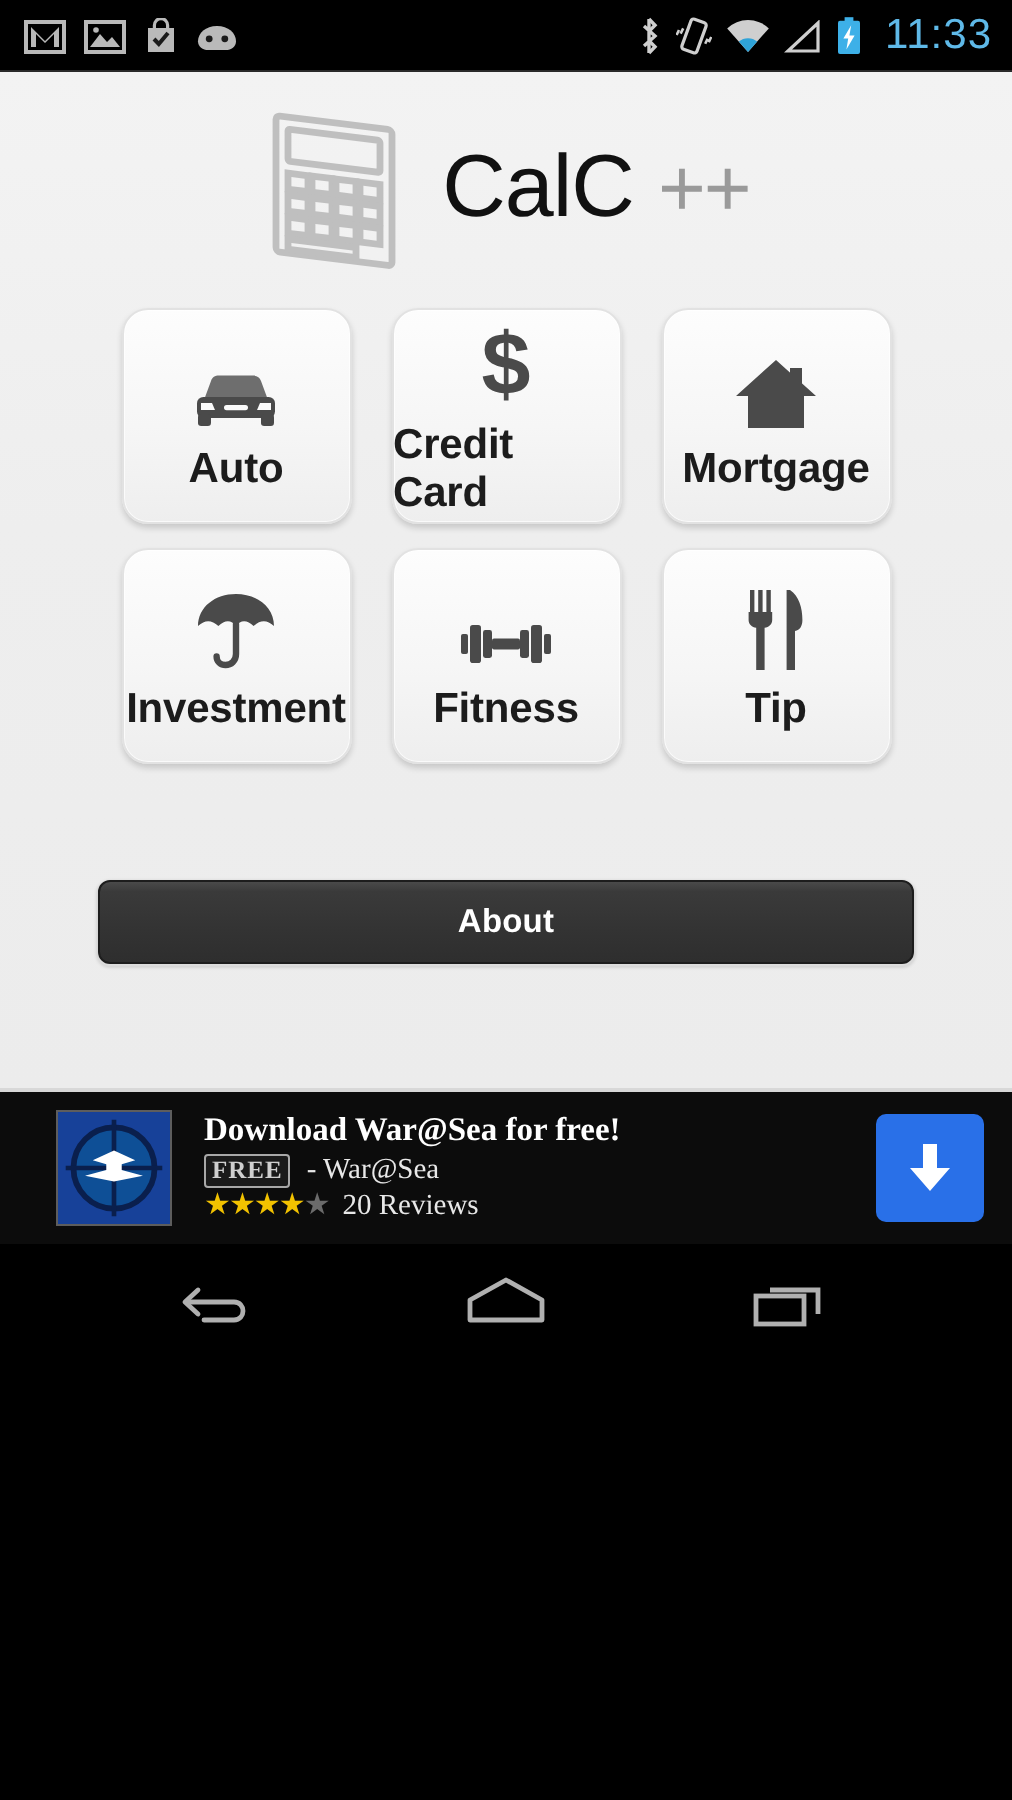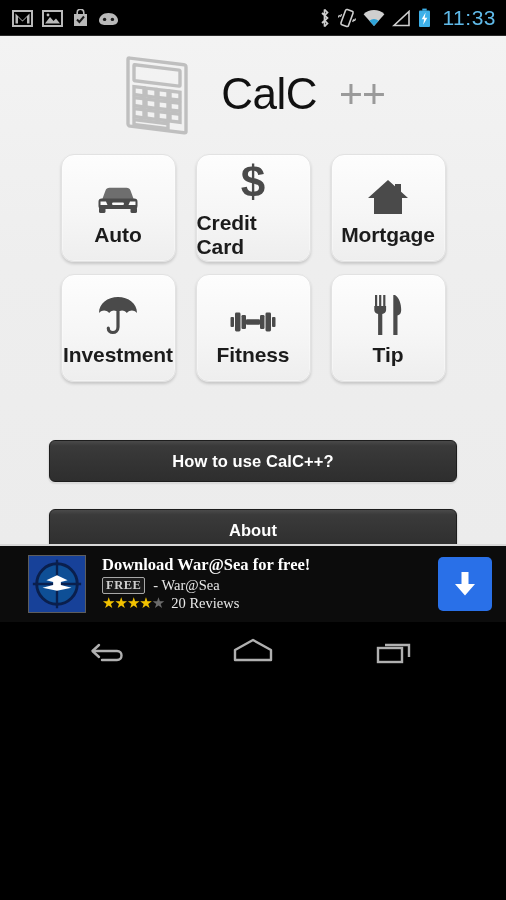--- a/index.html
+++ b/index.html
@@ -67,7 +67,7 @@
     justify-content: center;
     height: 110px;
     padding-top: 6px;
-    gap: 22px;
+    gap: 12px;
   }
   .calc-glyph { width: 78px; height: 82px; display:block; }
   .logo-text {

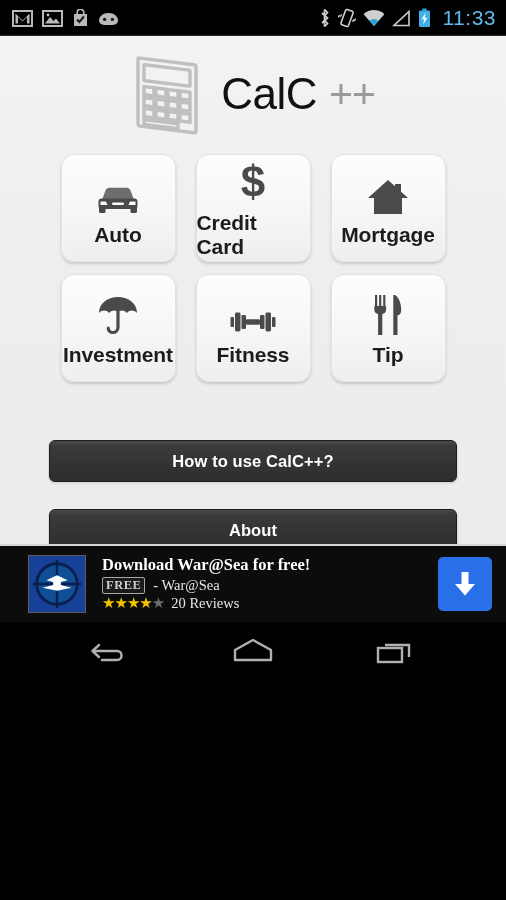--- a/index.html
+++ b/index.html
@@ -384,7 +384,6 @@
     </div>
 
     <div class="dark-buttons">
-      <button class="dark-btn">How to use CalC++?</button>
       <button class="dark-btn">About</button>
     </div>
 

